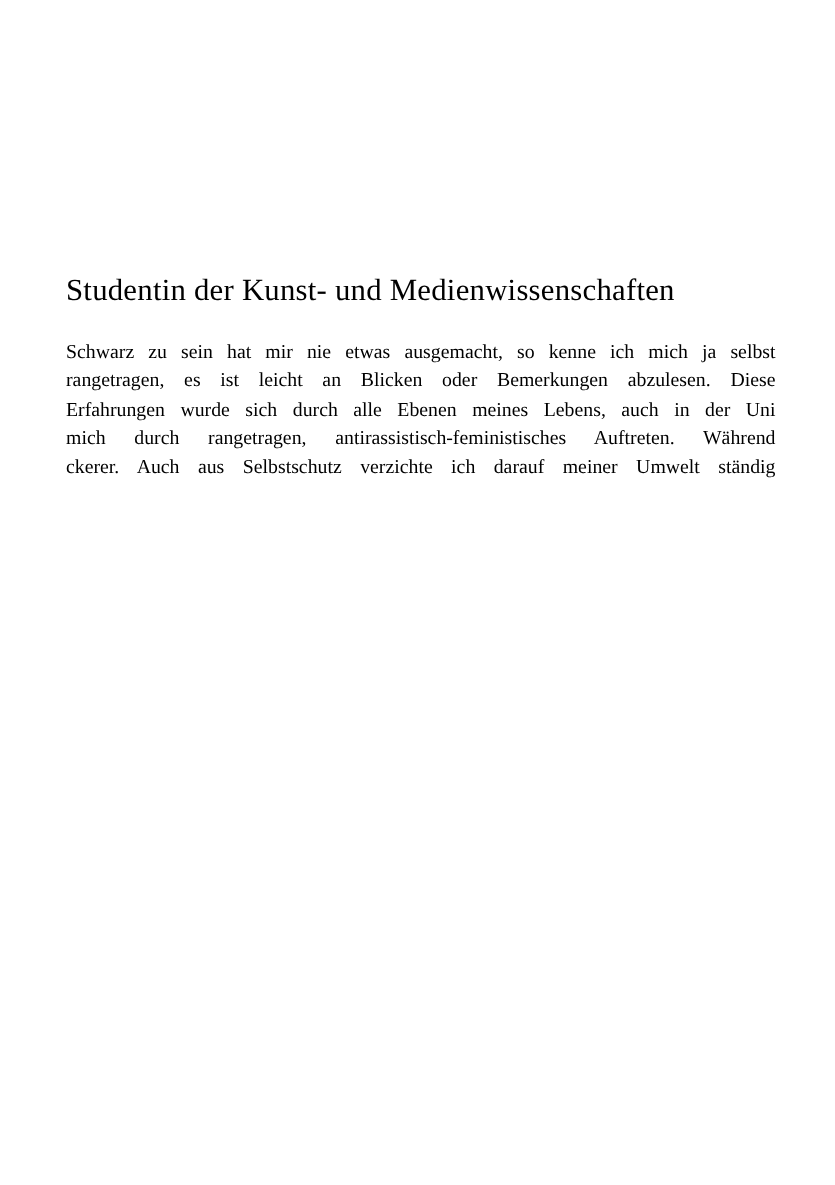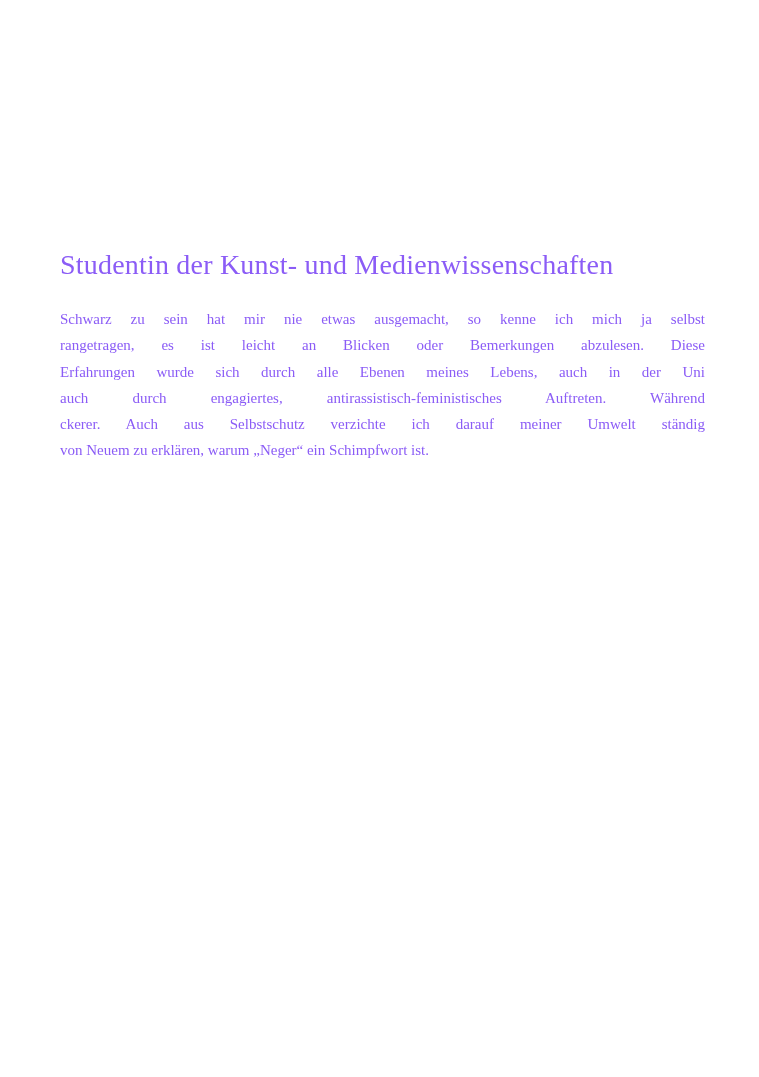--- a/index.html
+++ b/index.html
@@ -14,7 +14,7 @@
     background: #ffffff;
     overflow: hidden;
     font-family: "Liberation Serif", "DejaVu Serif", serif;
-    color: #8b5cf6;
+    color: #000000;
   }
   .heading {
     position: absolute;

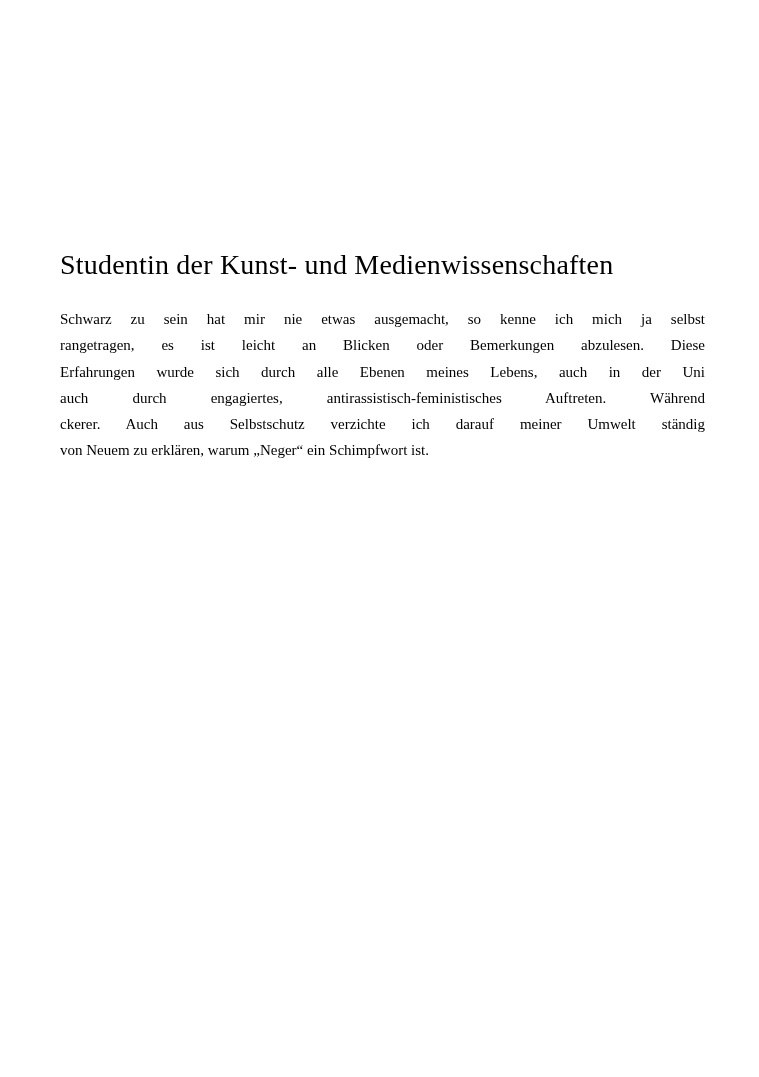--- a/index.html
+++ b/index.html
@@ -33,7 +33,7 @@
     left: 60px;
     top: 306px;
     width: 645px;
-    font-size: 15px;
+    font-size: 18px;
     line-height: 26.25px;
   }
   .paragraph .line {

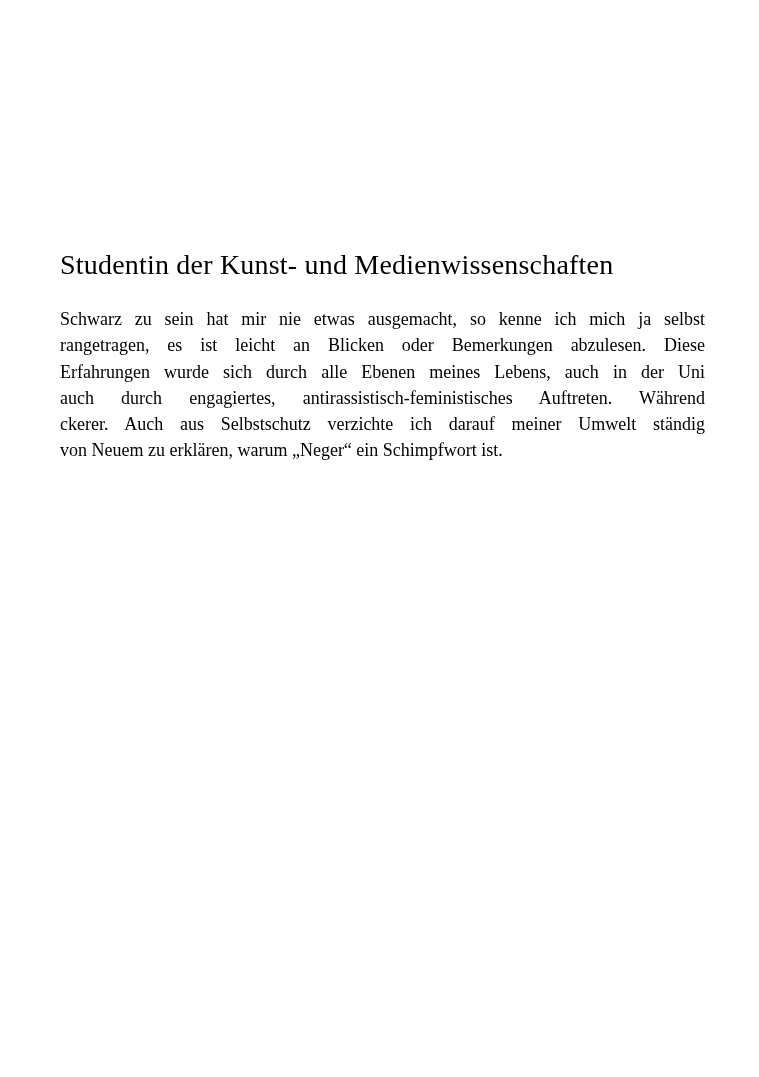--- a/index.html
+++ b/index.html
@@ -56,7 +56,7 @@
     <div class="line">Schwarz zu sein hat mir nie etwas ausgemacht, so kenne ich mich ja selbst</div>
     <div class="line">rangetragen, es ist leicht an Blicken oder Bemerkungen abzulesen. Diese</div>
     <div class="line">Erfahrungen wurde sich durch alle Ebenen meines Lebens, auch in der Uni</div>
-    <div class="line">auch durch engagiertes, antirassistisch-feministisches Auftreten. Während</div>
+    <div class="line">mich durch rangetragen, antirassistisch-feministisches Auftreten. Während</div>
     <div class="line">ckerer. Auch aus Selbstschutz verzichte ich darauf meiner Umwelt ständig</div>
     <div class="line last">von Neuem zu erklären, warum „Neger“ ein Schimpfwort ist.</div>
   </div>

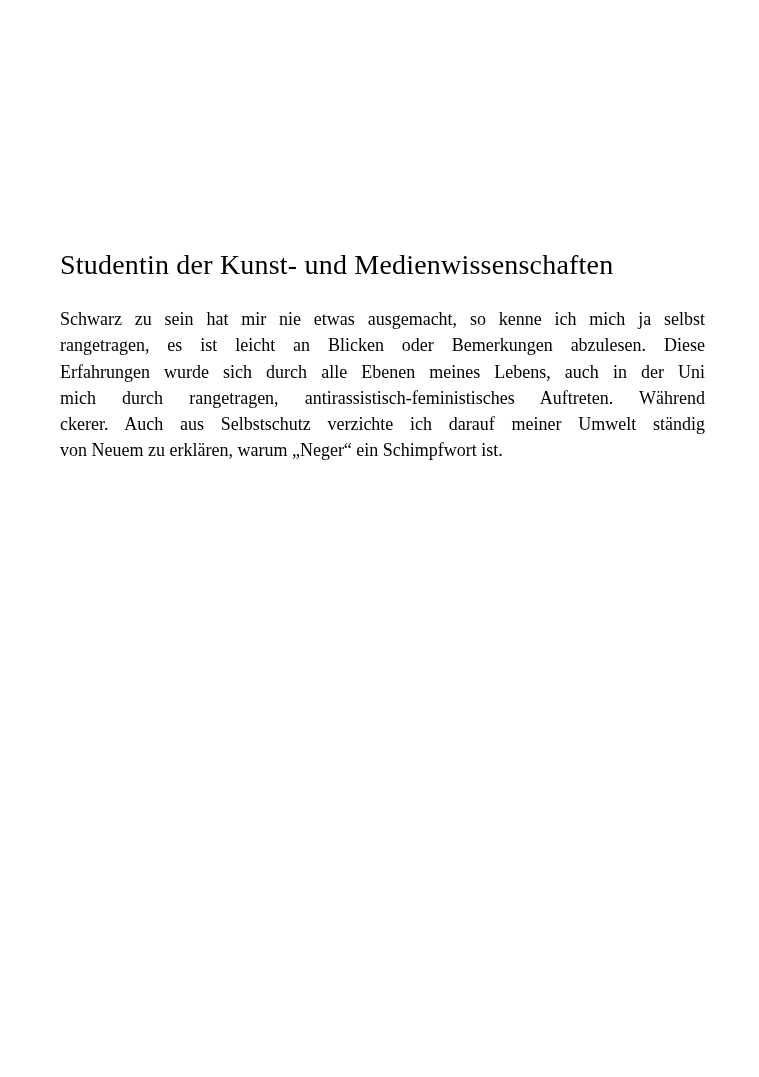--- a/index.html
+++ b/index.html
@@ -58,7 +58,6 @@
     <div class="line">Erfahrungen wurde sich durch alle Ebenen meines Lebens, auch in der Uni</div>
     <div class="line">mich durch rangetragen, antirassistisch-feministisches Auftreten. Während</div>
     <div class="line">ckerer. Auch aus Selbstschutz verzichte ich darauf meiner Umwelt ständig</div>
-    <div class="line last">von Neuem zu erklären, warum „Neger“ ein Schimpfwort ist.</div>
   </div>
 </div>
 

